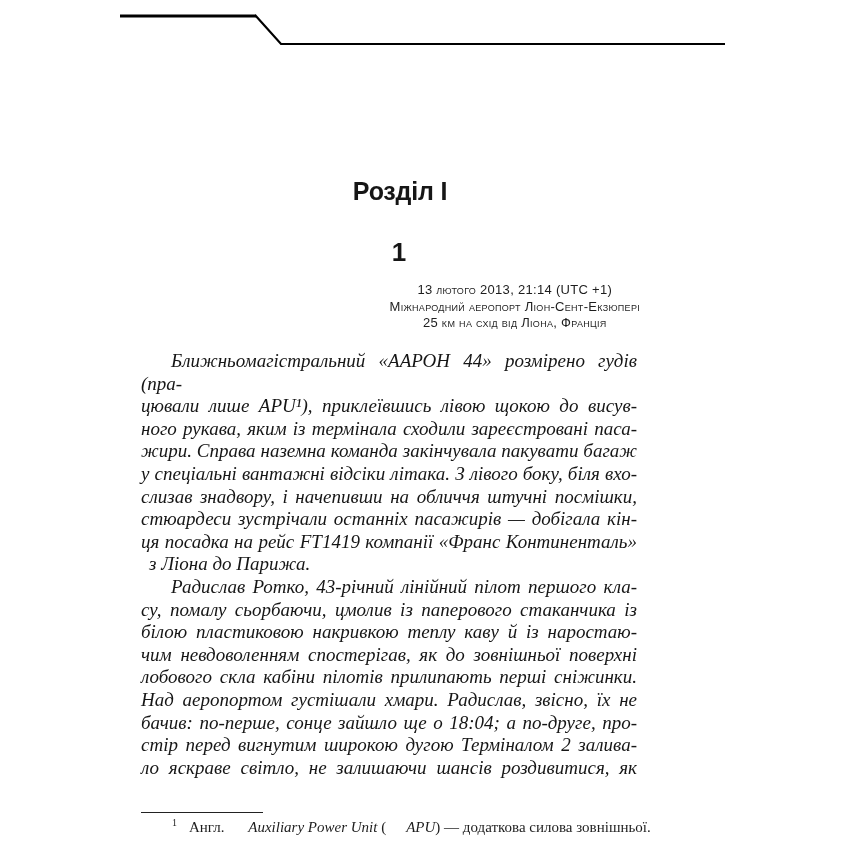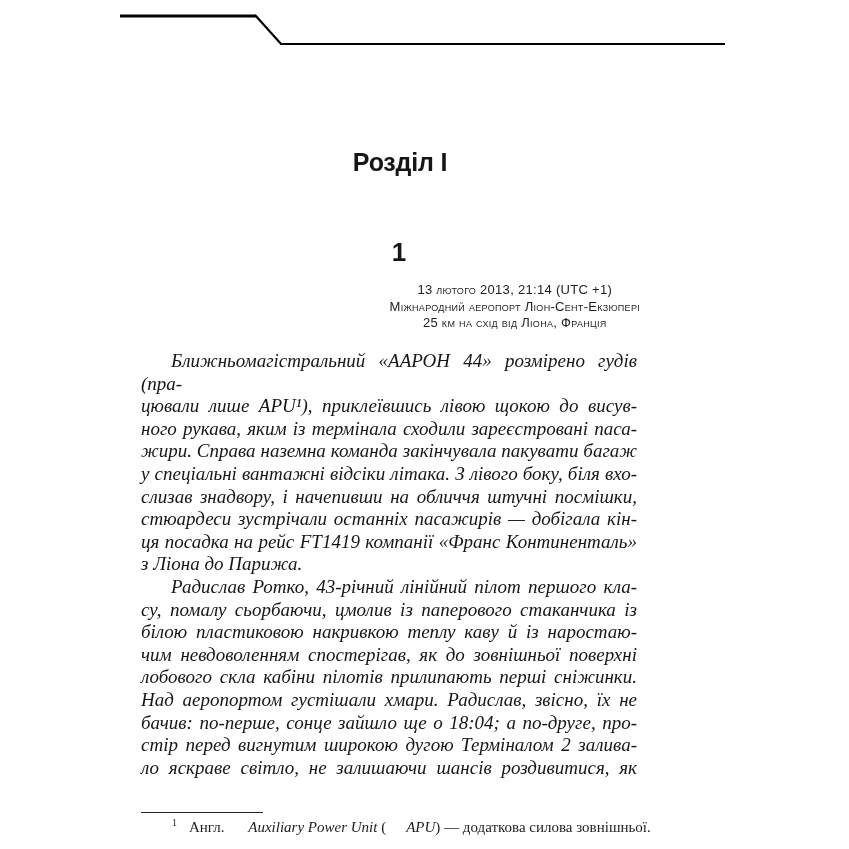--- a/index.html
+++ b/index.html
@@ -14,7 +14,7 @@
   }
   .header-rule{position:absolute;top:0;left:0;}
   .chapter-title{
-    position:absolute;top:148px;left:0;width:800px;
+    position:absolute;top:177px;left:0;width:800px;
     text-align:center;
     font-family:"Liberation Sans",sans-serif;
     font-size:25px;font-weight:600;letter-spacing:-0.2px;

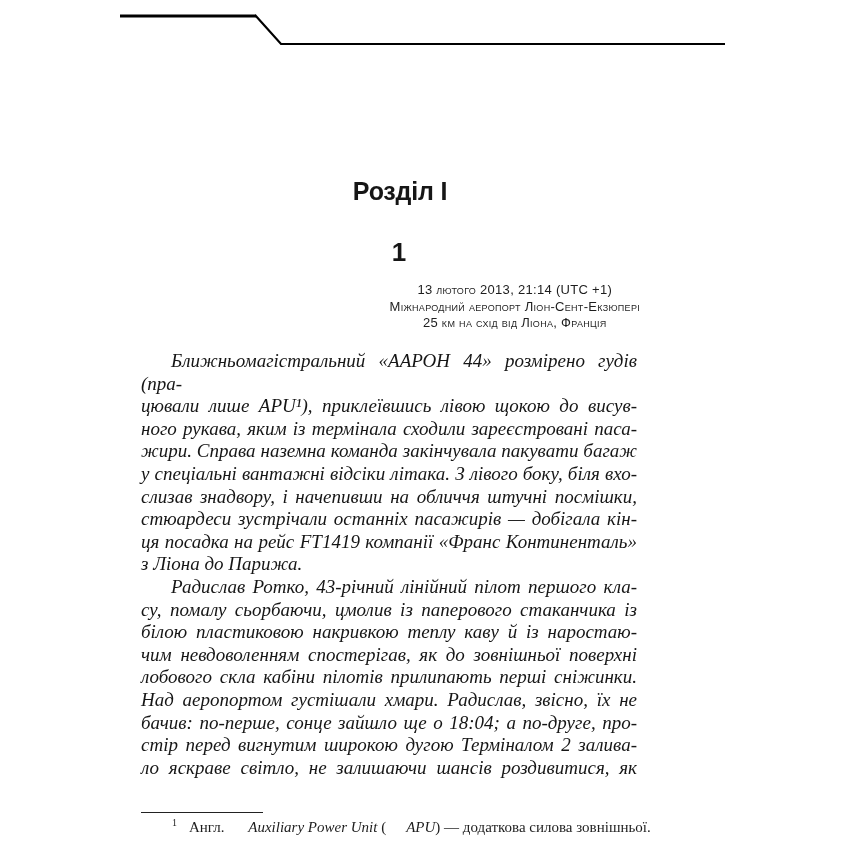--- a/index.html
+++ b/index.html
@@ -46,7 +46,7 @@
     text-align:justify;
     text-align-last:justify;
   }
-  .bodyline.last{ text-align-last:left; }
+  .bodyline.last{ text-align-last:left;margin-left:8px; }
   .paragraph .bodyline:first-child{ text-indent:30px; }
   .footnote-rule{
     position:absolute;left:141px;top:812px;width:122px;height:0;

